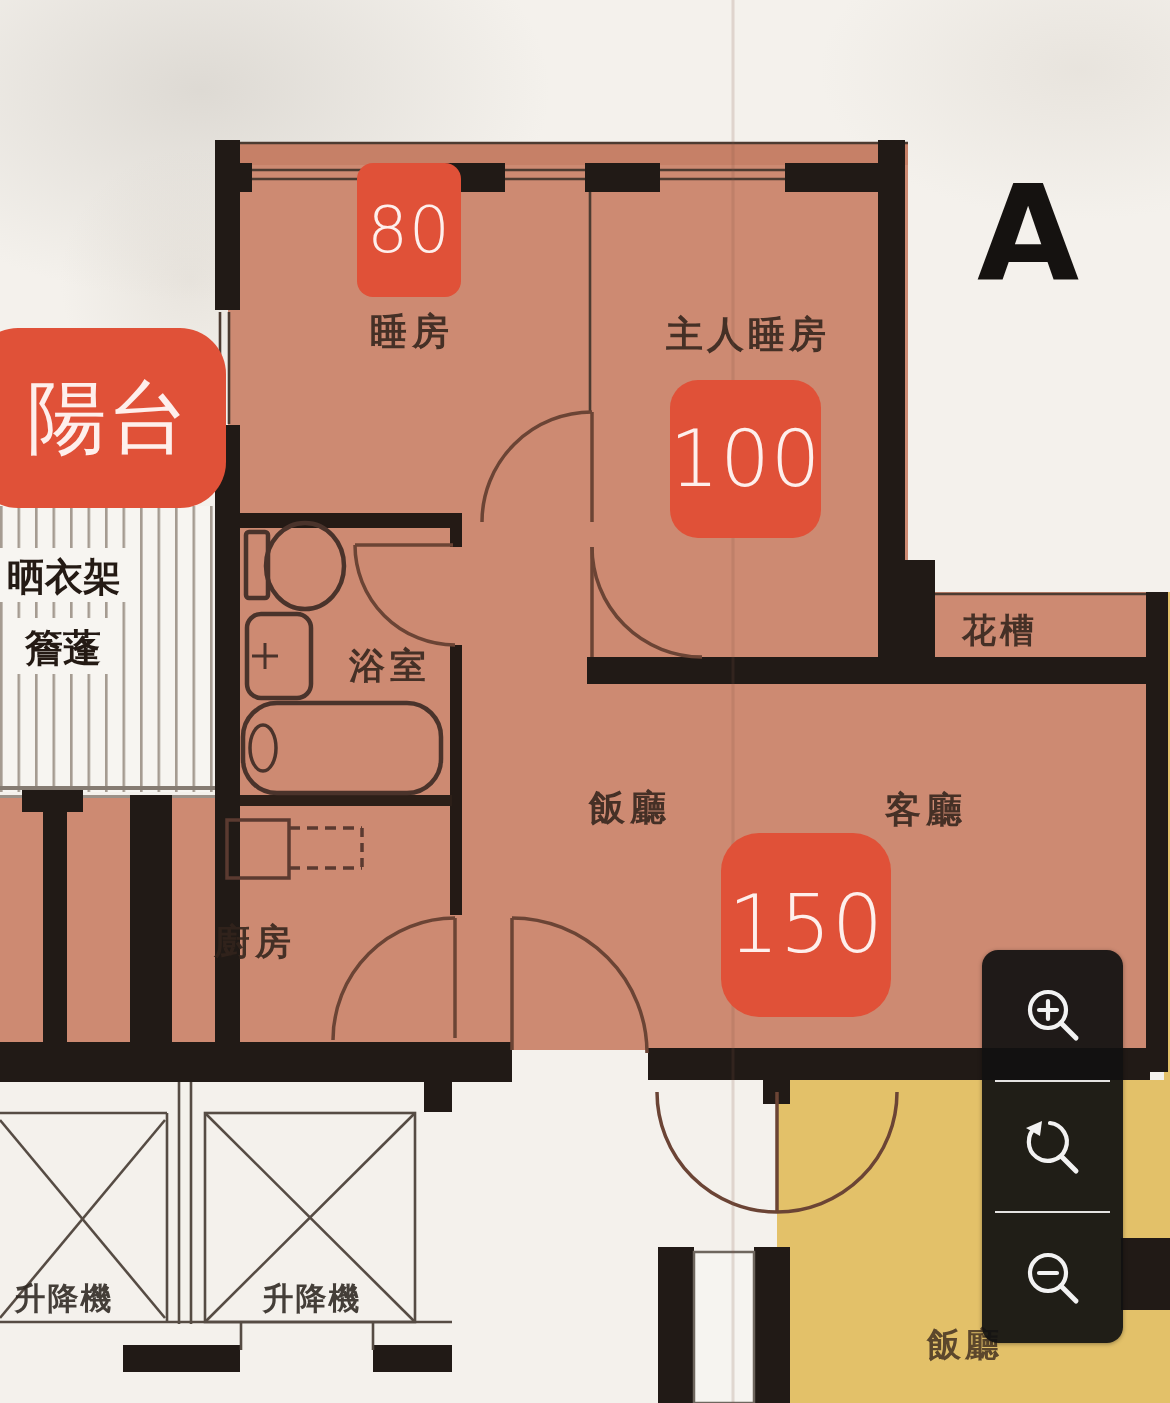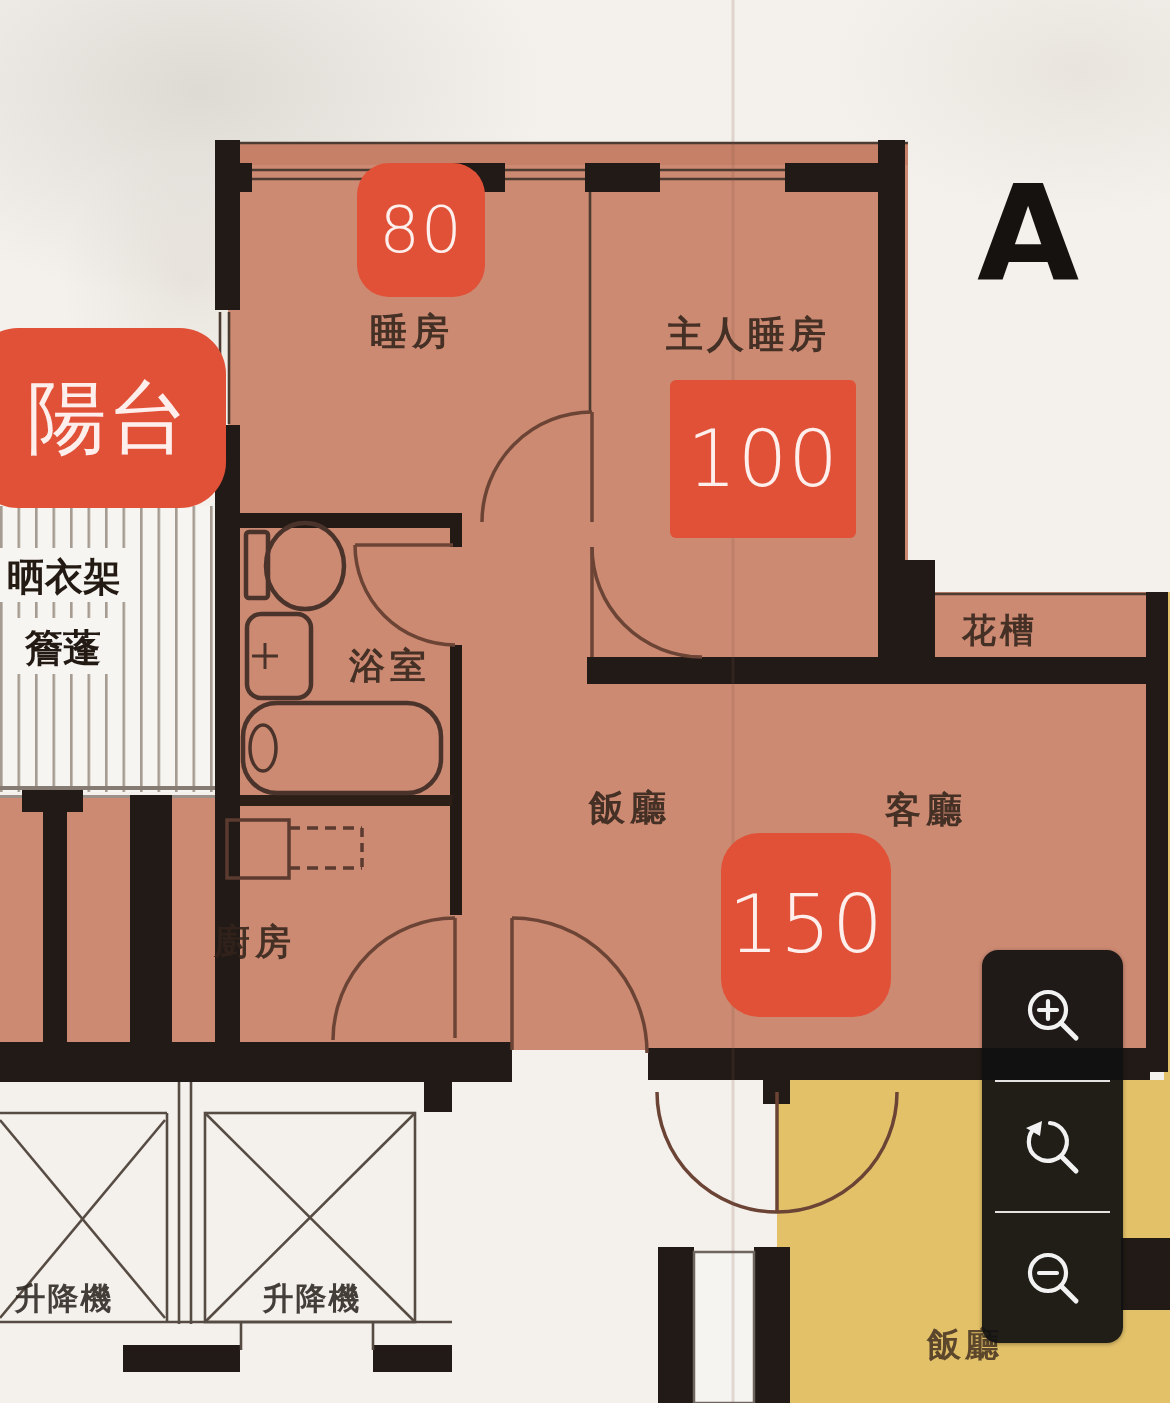--- a/index.html
+++ b/index.html
@@ -19,7 +19,7 @@
     letter-spacing:1px;
     user-select:none;
   }
-  #chip-80   { left:357px; top:163px; width:128px; height:134px; border-radius:32px; font-size:64px; }
+  #chip-80   { left:357px; top:163px; width:104px; height:134px; border-radius:16px; font-size:64px; }
   #chip-100  { left:670px; top:380px; width:186px; height:158px; border-radius:6px; font-size:78px; }
   #chip-150  { left:678px; top:833px; width:170px; height:184px; border-radius:38px; font-size:80px;margin-left:43px; }
   #chip-balcony { left:-28px; top:328px; width:236px; height:180px; border-radius:46px; font-size:80px; padding-left:18px; }

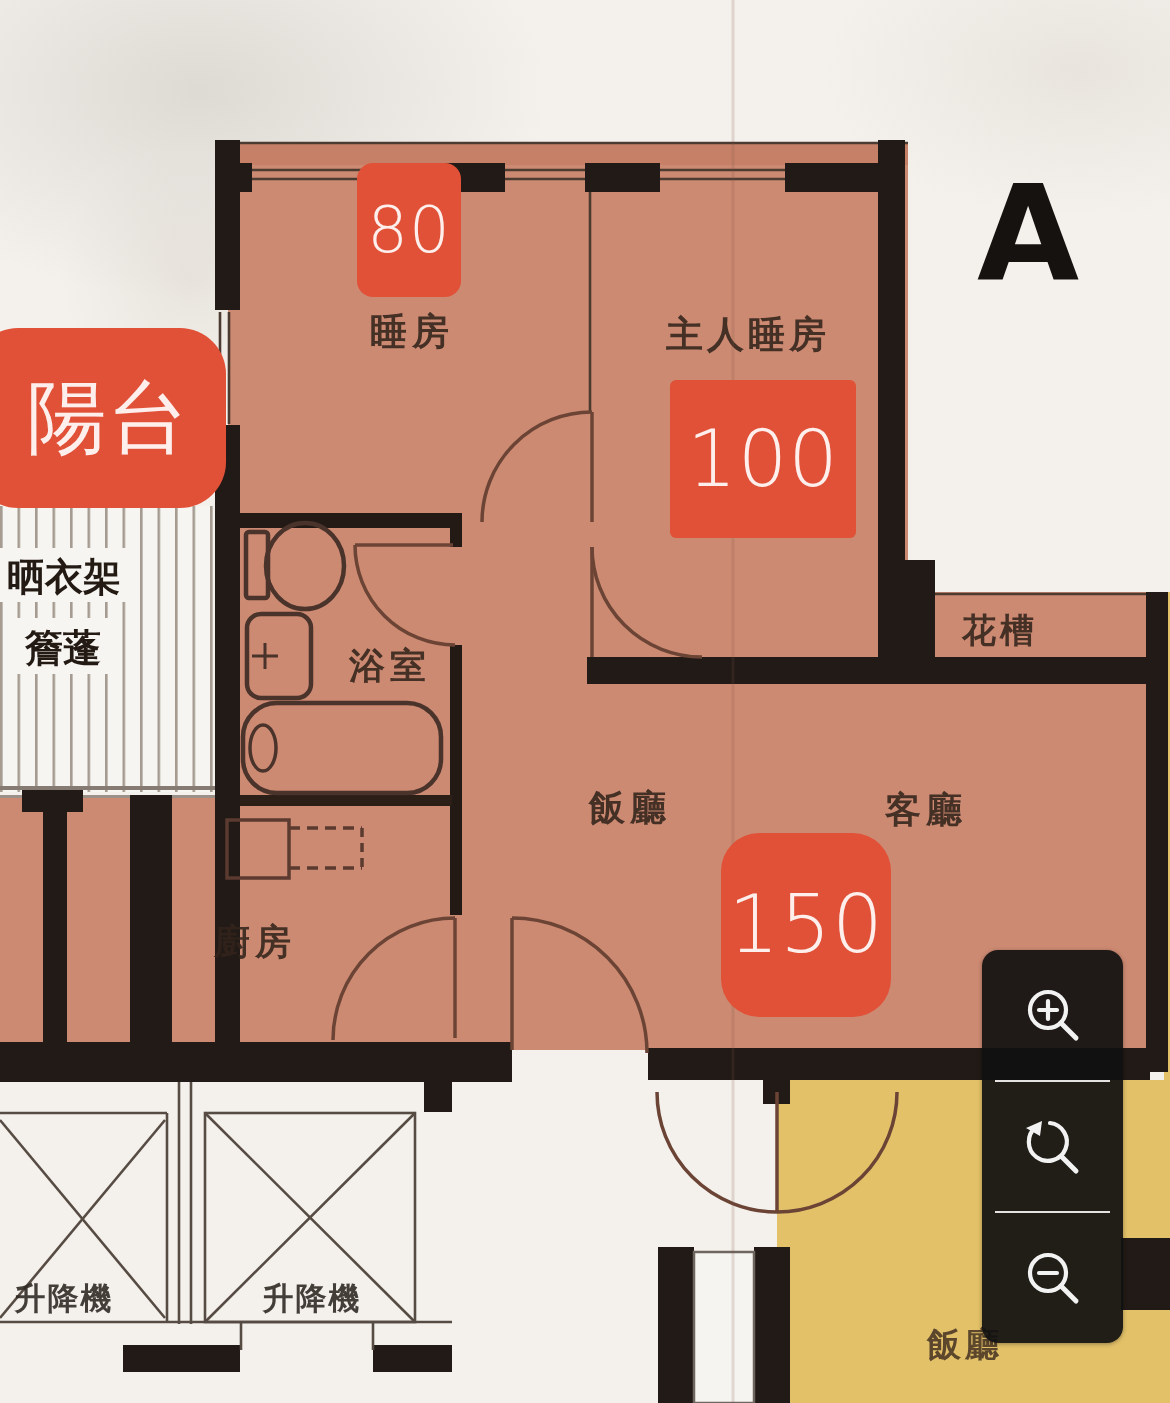--- a/index.html
+++ b/index.html
@@ -20,7 +20,7 @@
     user-select:none;
   }
   #chip-80   { left:357px; top:163px; width:104px; height:134px; border-radius:16px; font-size:64px; }
-  #chip-100  { left:670px; top:380px; width:186px; height:158px; border-radius:6px; font-size:78px; }
+  #chip-100  { left:670px; top:380px; width:151px; height:158px; border-radius:28px; font-size:78px; }
   #chip-150  { left:678px; top:833px; width:170px; height:184px; border-radius:38px; font-size:80px;margin-left:43px; }
   #chip-balcony { left:-28px; top:328px; width:236px; height:180px; border-radius:46px; font-size:80px; padding-left:18px; }
   .panel {

